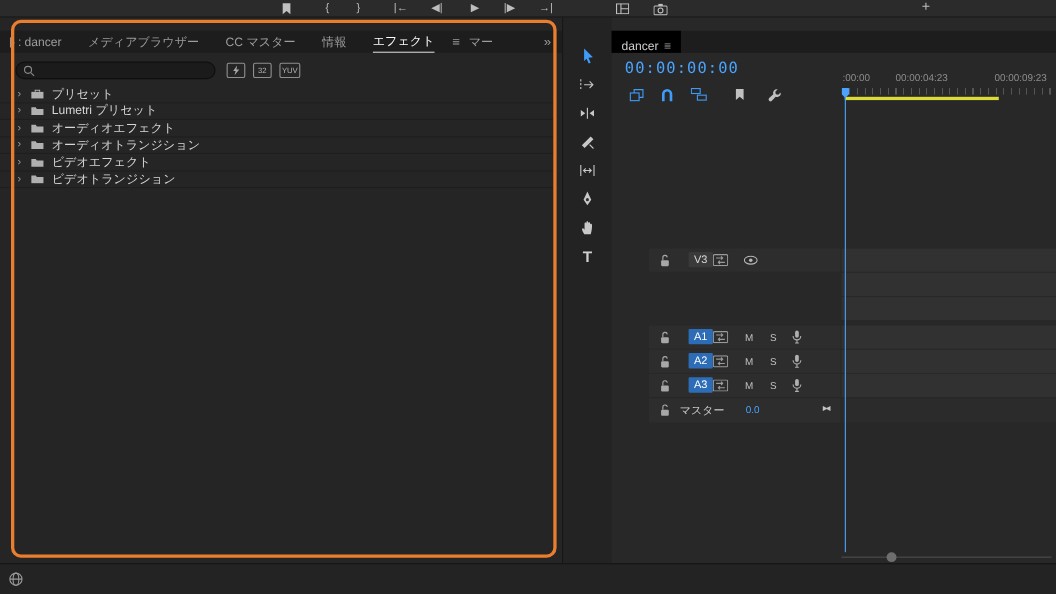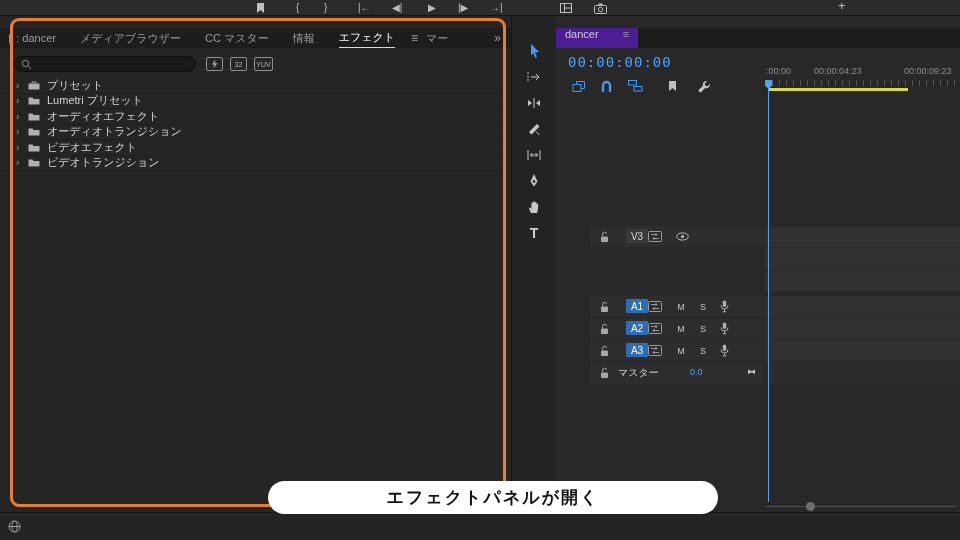--- a/index.html
+++ b/index.html
@@ -35,7 +35,7 @@
   
   .right-panel{position:absolute;left:556px;top:16px;right:0;height:496px;background:#282828}
   .rp-tabstrip{position:absolute;left:0;right:0;top:12px;height:20px;background:#1d1d1d;display:flex;align-items:center;font-size:11px;color:#cfcfcf}
-  .rp-tab{background:#4c1d95;height:20px;display:flex;align-items:flex-start;padding:0 9px;gap:24px}
+  .rp-tab{background:#000000;height:20px;display:flex;align-items:flex-end;padding:0 9px;gap:5px}
   .timecode{position:absolute;left:12px;top:38px;font-family:"DejaVu Sans Mono","Liberation Mono",monospace;font-size:14px;letter-spacing:1px;color:#4aa3ff}
   .tl-icon{position:absolute;top:64px}
   .ruler-label{position:absolute;top:50px;font-size:9px;color:#8d8d8d;white-space:nowrap}

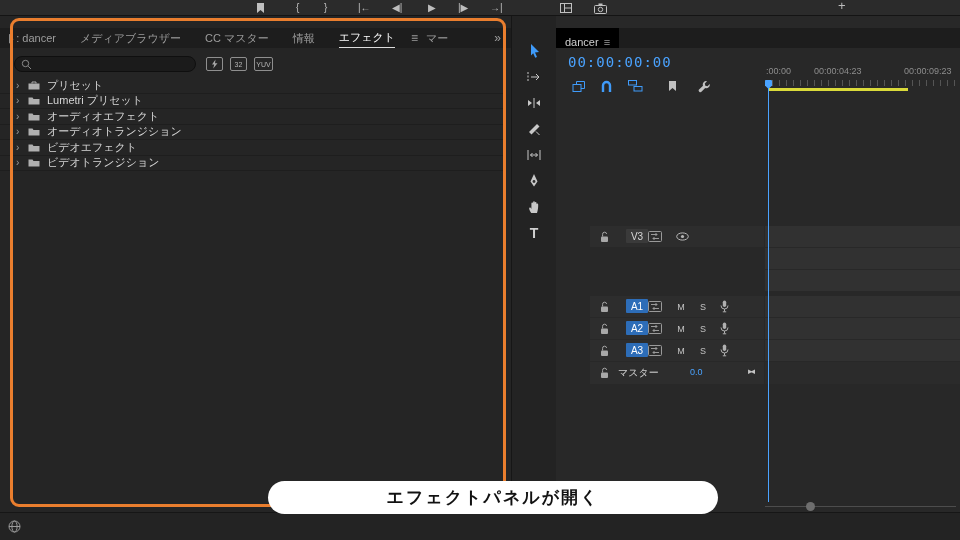--- a/index.html
+++ b/index.html
@@ -55,7 +55,7 @@
   .msbtn{position:absolute;top:4px;width:14px;height:13px;font-size:9px;color:#c3c3c3;display:flex;align-items:center;justify-content:center}
   .micpos{position:absolute;left:130px;top:4px}
   .master-label{position:absolute;left:28px;top:4px;font-size:10px;color:#d0d0d0}
-  .master-value{position:absolute;left:100px;top:5px;font-size:9px;color:#4aa3ff}
+  .master-value{position:absolute;left:88px;top:5px;font-size:9px;color:#4aa3ff}
   .master-nav{position:absolute;left:158px;top:4px;font-size:9px;color:#c3c3c3;letter-spacing:-2px}
   .hscroll-track{position:absolute;left:209px;right:4px;top:490px;height:1px;background:#4d4d4d}
   .hscroll-handle{position:absolute;left:250px;top:486px;width:9px;height:9px;border-radius:50%;background:#6e6e6e}

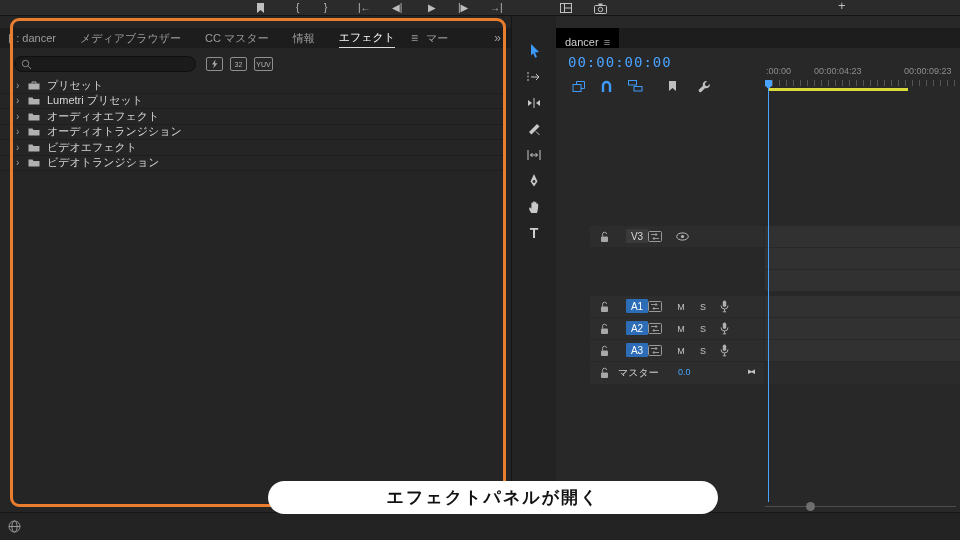--- a/index.html
+++ b/index.html
@@ -415,9 +415,6 @@
   </div>
 
   <div class="orange-highlight"></div>
-  <div class="caption-pill">
-    <span>エフェクトパネルが開く</span>
-  </div>
 
 </div>
 

